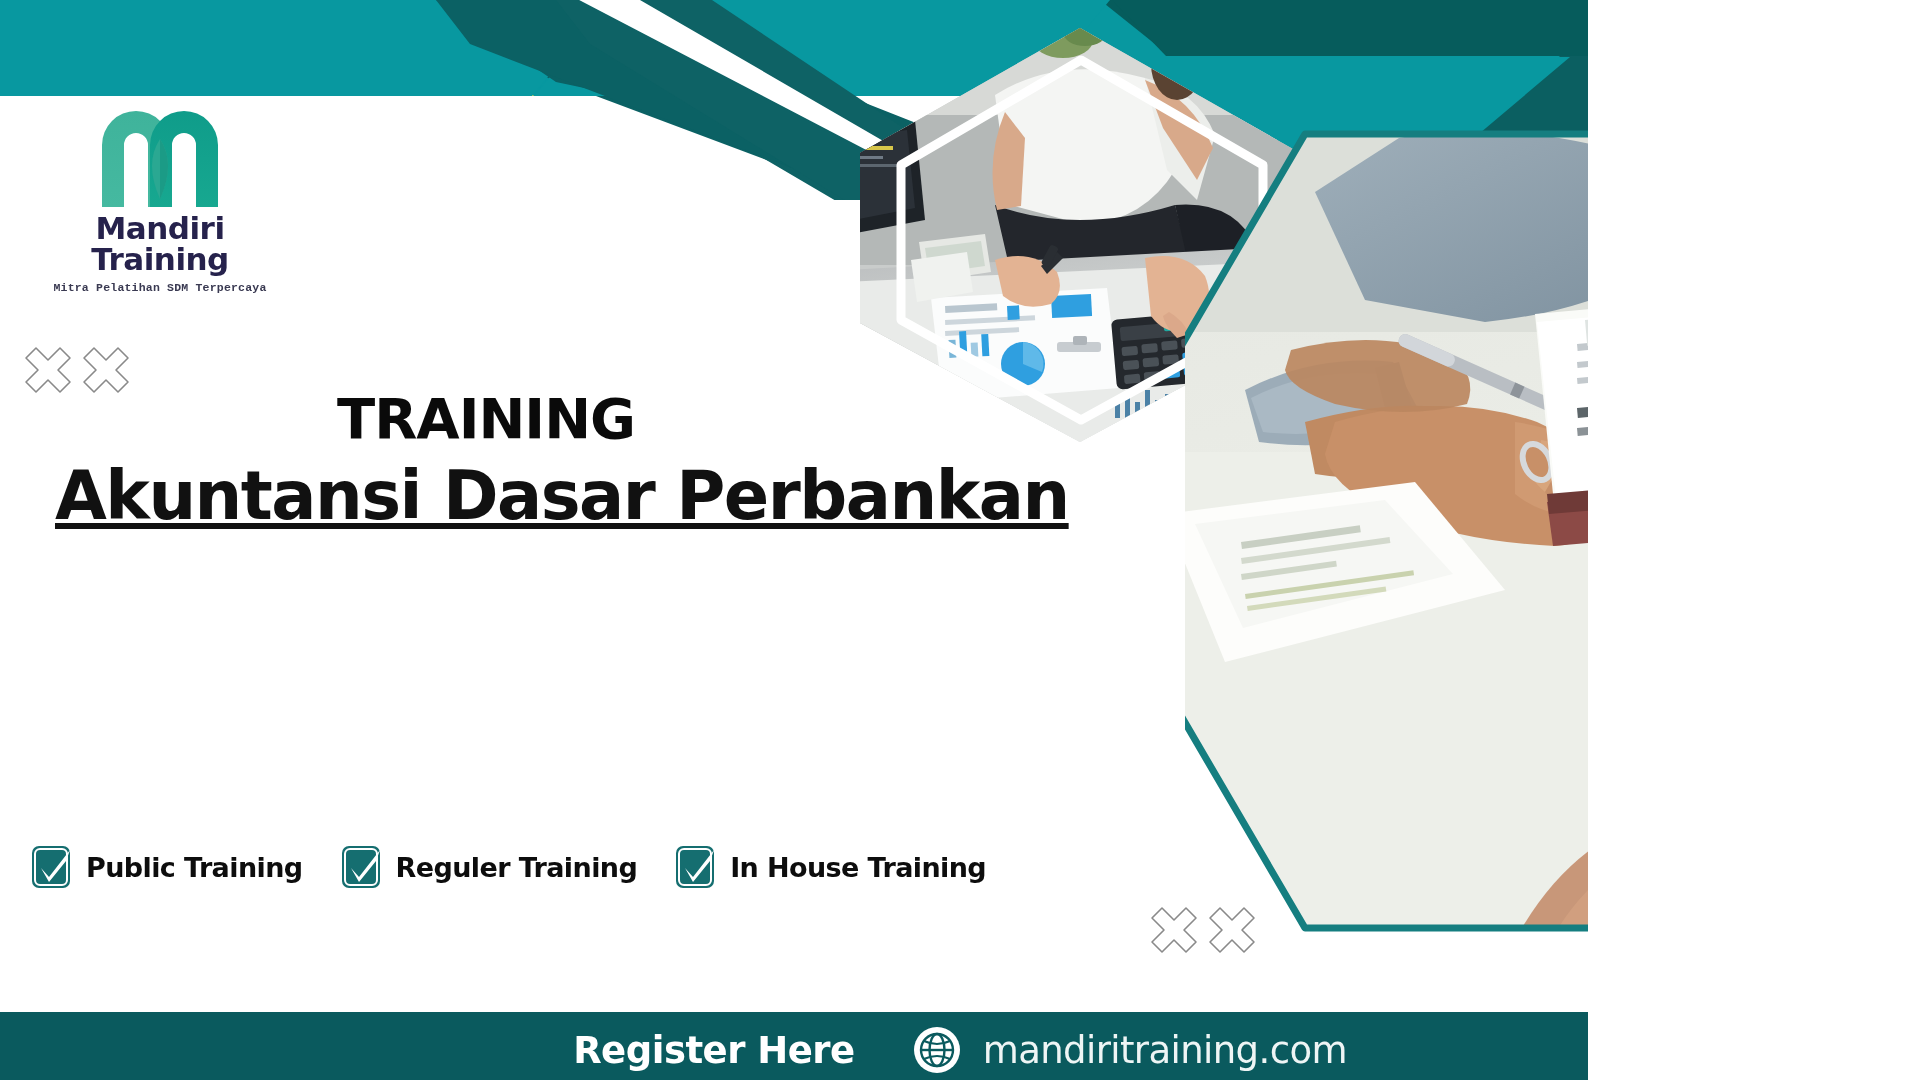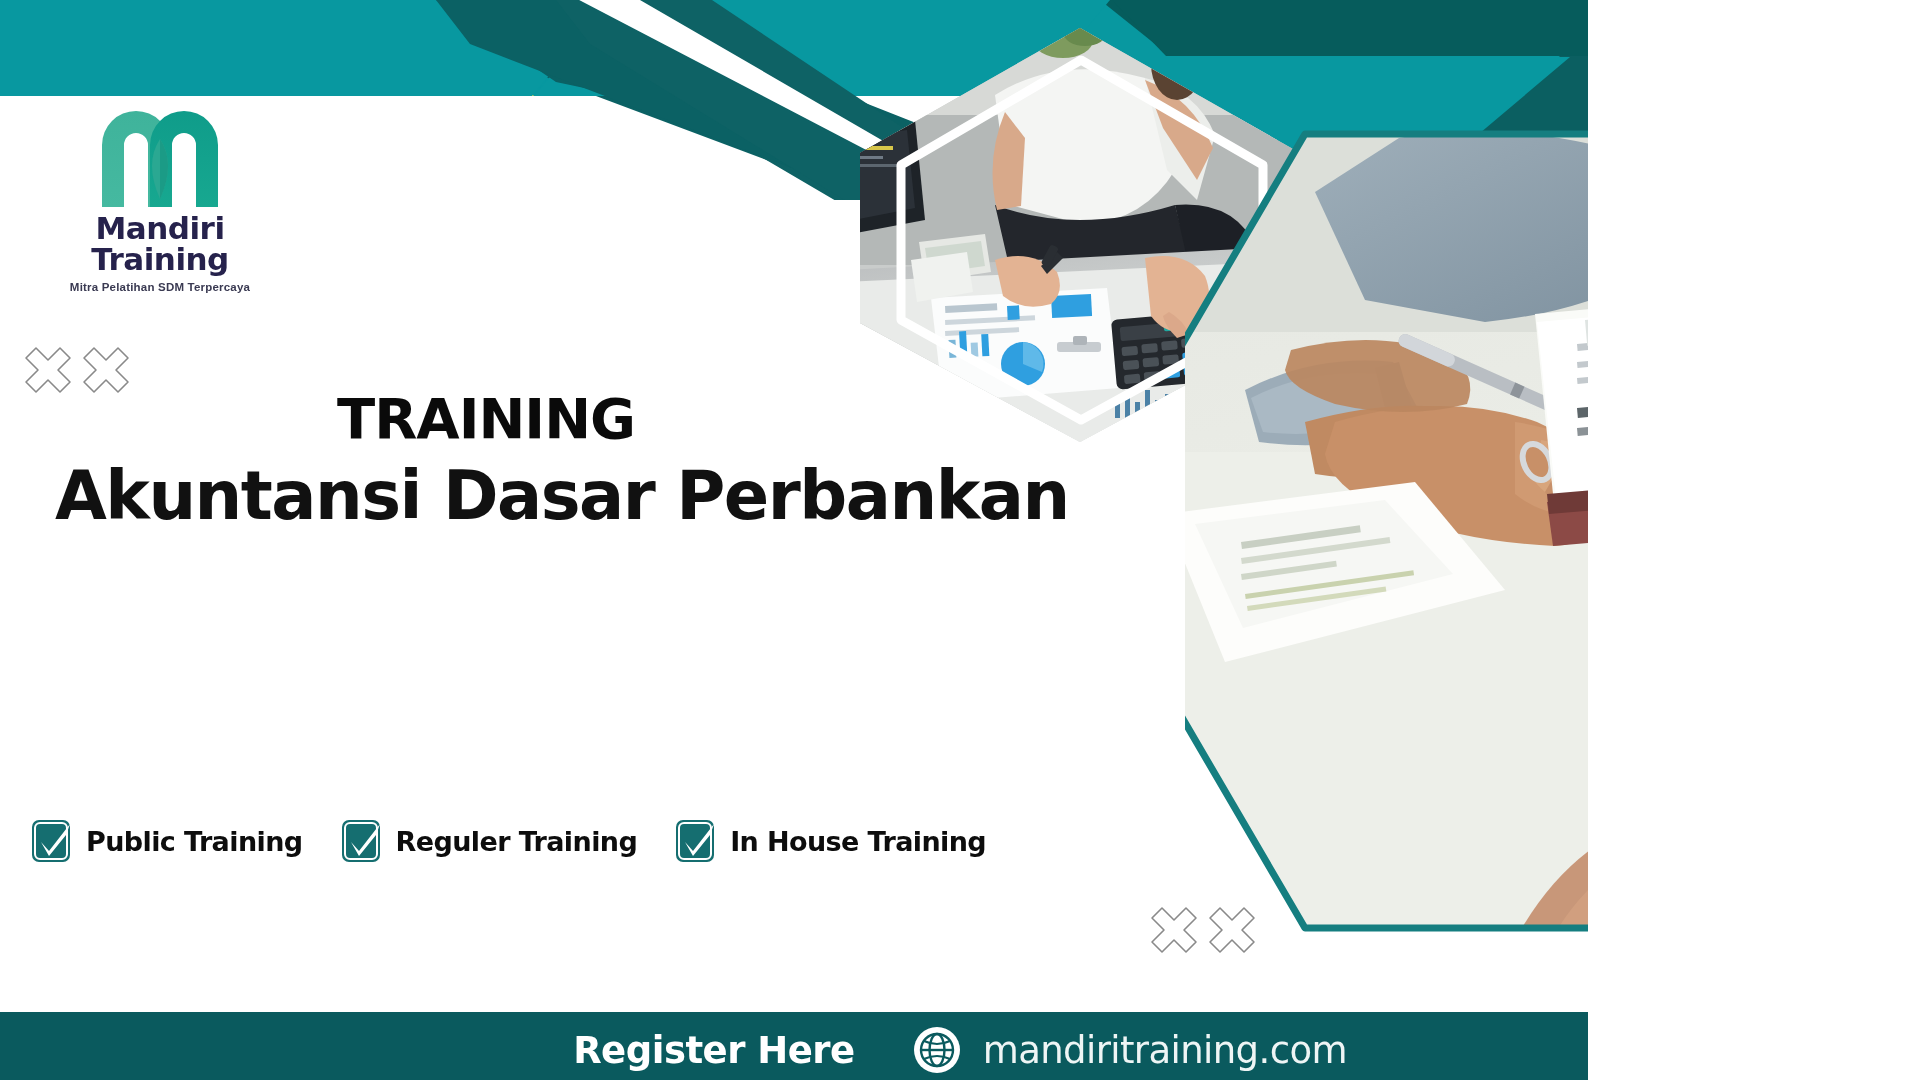--- a/index.html
+++ b/index.html
@@ -55,7 +55,7 @@
   }
   #logo-tagline {
     margin-top: 7px;
-    font-family: Liberation Sans, sans-serif;
+    font-family: Liberation Mono, monospace;
     font-weight: bold;
     font-size: 11.5px;
     letter-spacing: 0.2px;

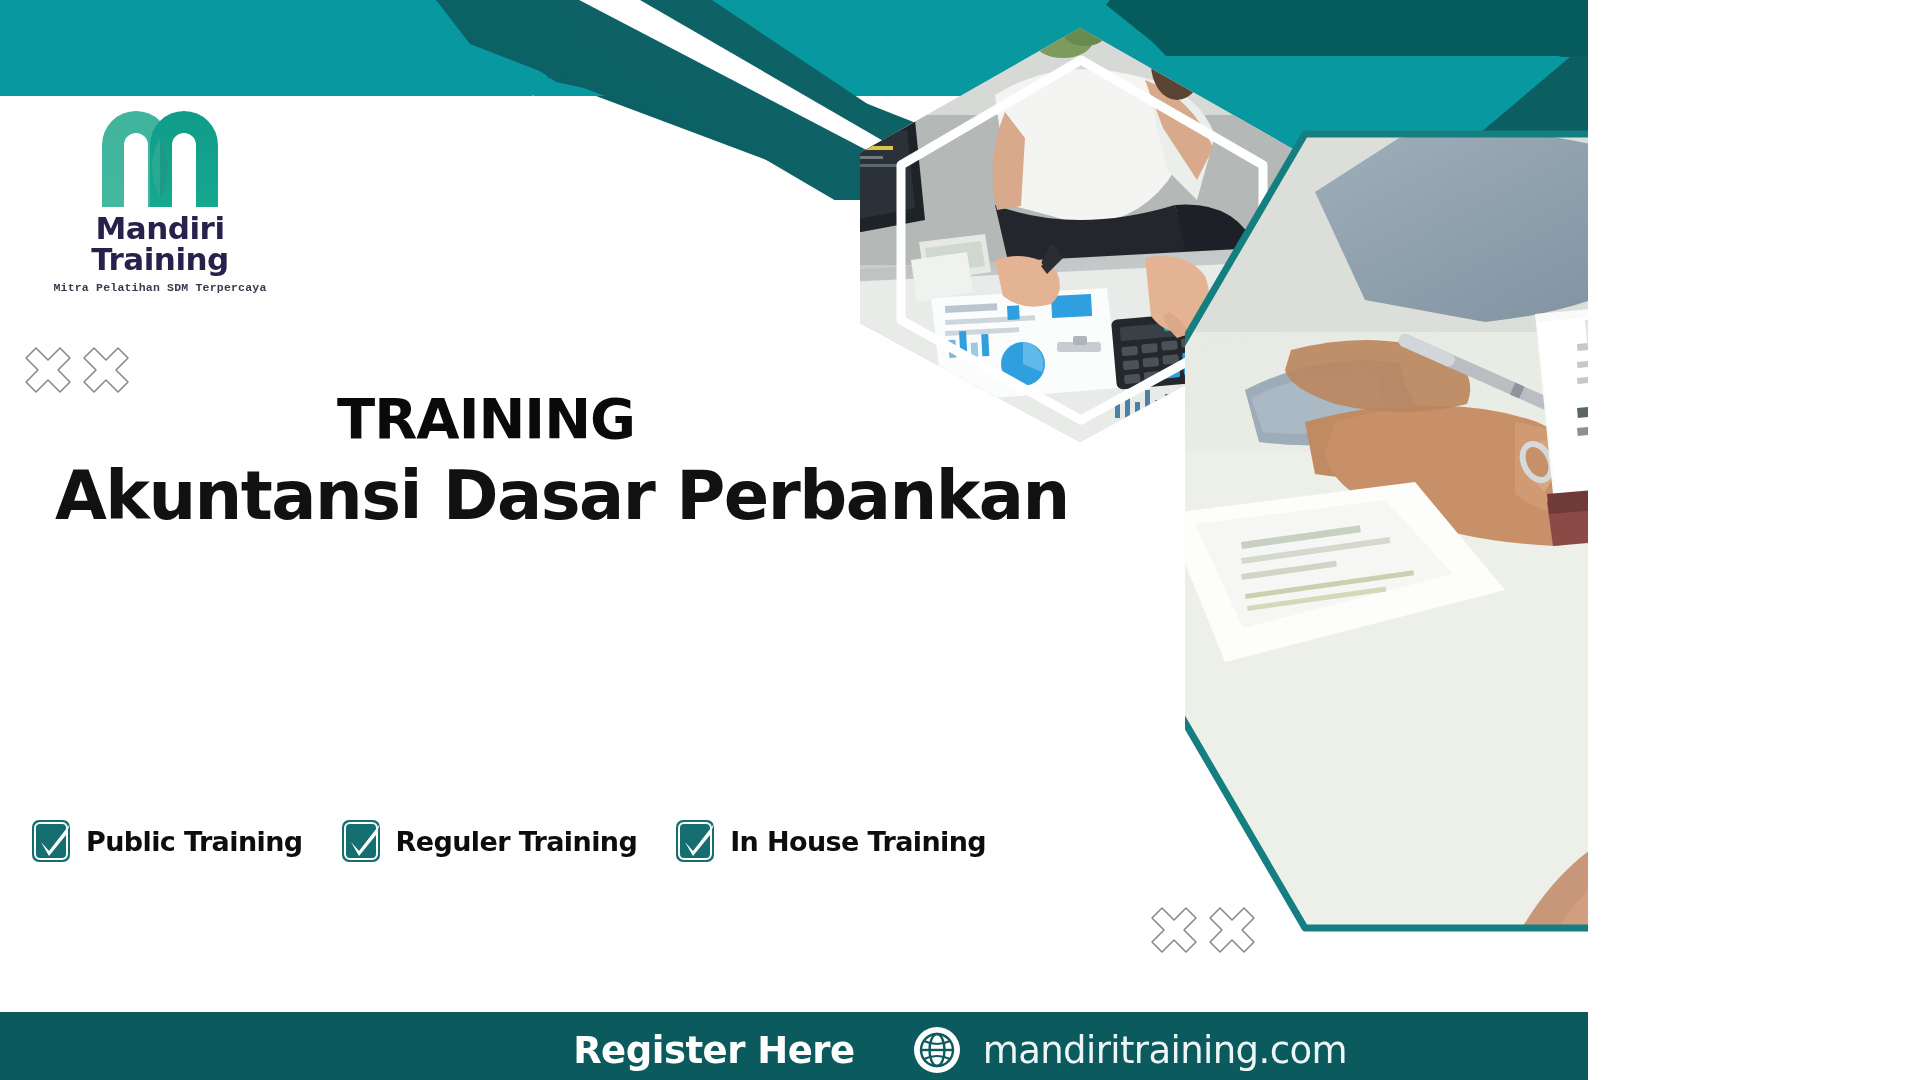--- a/index.html
+++ b/index.html
@@ -91,6 +91,7 @@
     line-height: 1.05;
     margin: 14px 0 0 0;
     white-space: nowrap;
+    text-decoration: underline;
   }
 
   

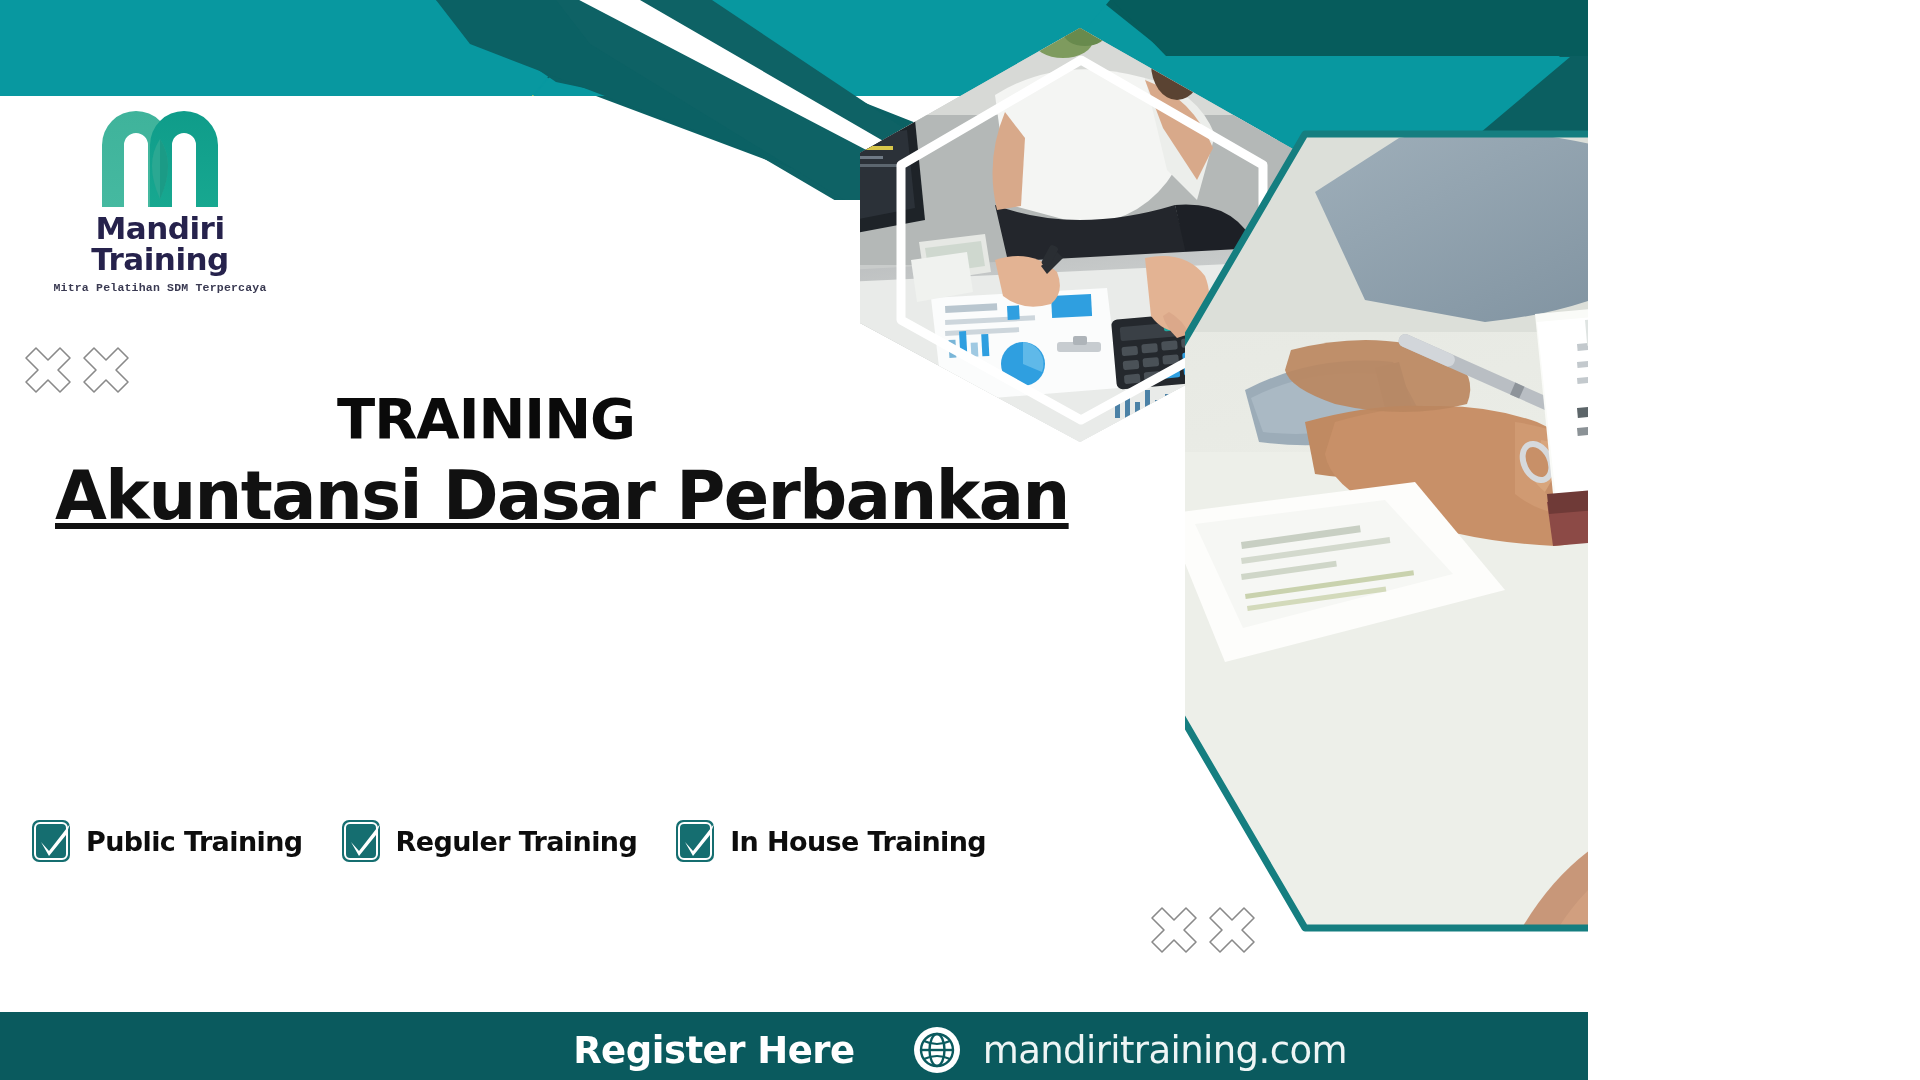--- a/index.html
+++ b/index.html
@@ -98,7 +98,7 @@
   #checklist {
     position: absolute;
     left: 30px;
-    top: 818px;
+    top: 844px;
     display: flex;
     align-items: center;
   }

